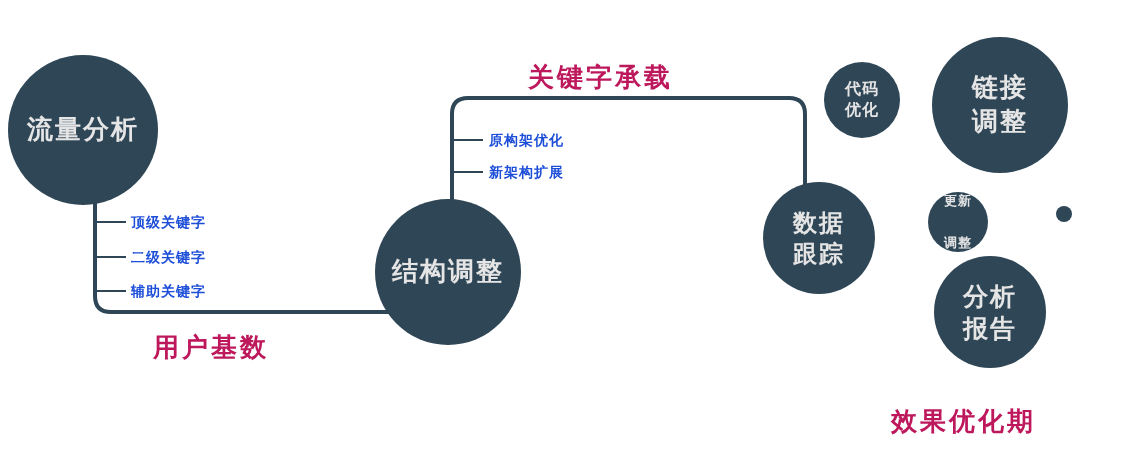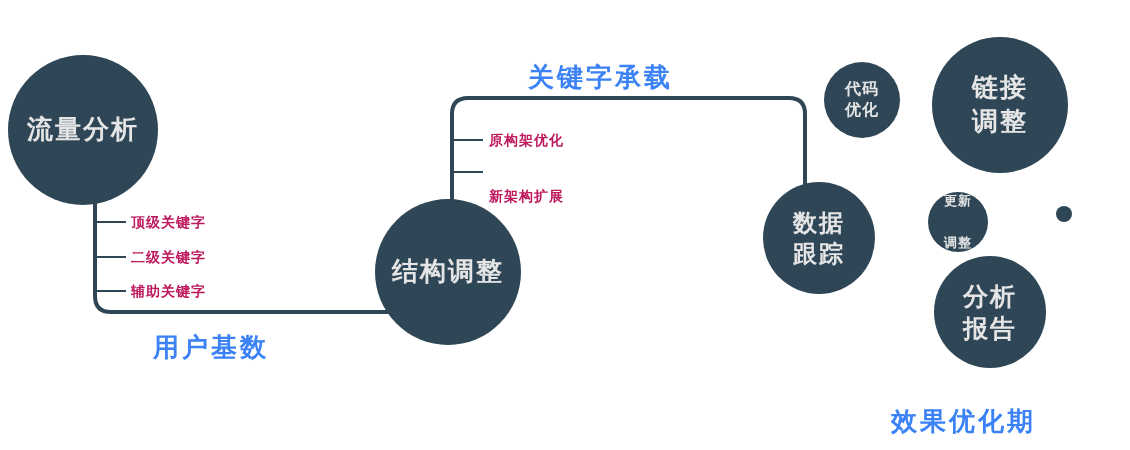--- a/index.html
+++ b/index.html
@@ -53,7 +53,7 @@
   .n-dot            { left: 1056px; top: 206px; width: 16px; height: 16px; }
   .edge-label {
     position: absolute;
-    color: #3b82f6;
+    color: #be185d;
     font-weight: 700;
     letter-spacing: 3px;
     white-space: nowrap;

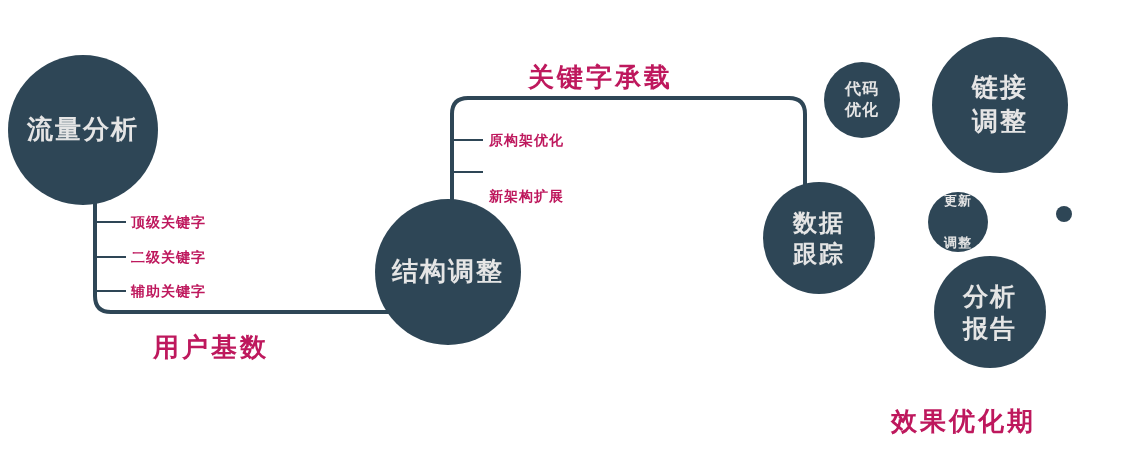--- a/index.html
+++ b/index.html
@@ -63,7 +63,7 @@
   .l-footer      { left: 891px; top: 404px; font-size: 26px; font-weight: 600; }
   .branch-label {
     position: absolute;
-    color: #be185d;
+    color: #1d4ed8;
     font-size: 14px;
     font-weight: 600;
     letter-spacing: 1px;

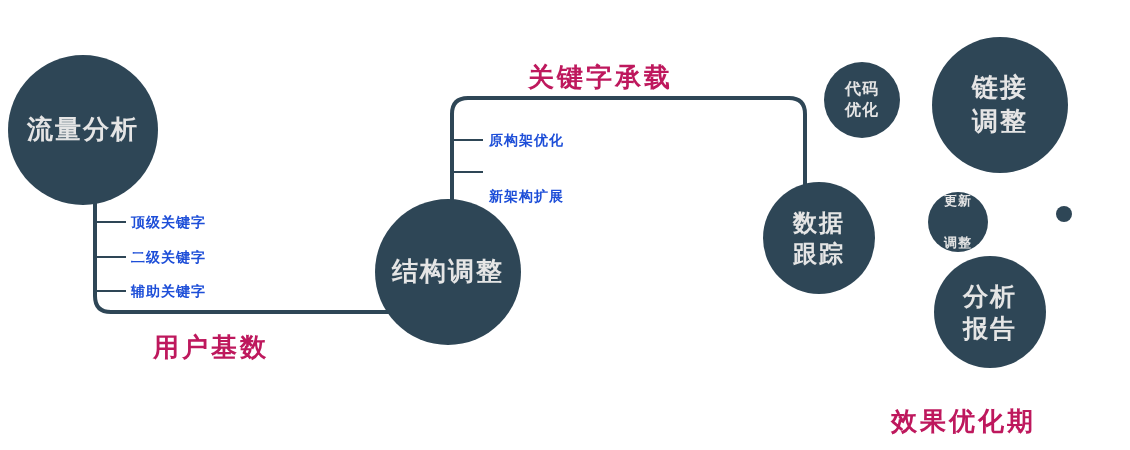--- a/index.html
+++ b/index.html
@@ -73,7 +73,7 @@
   .b1-1 { left: 131px; top: 249px; }
   .b1-2 { left: 131px; top: 283px; }
   .b2-0 { left: 489px; top: 132px; }
-  .b2-1 { left: 489px; top: 164px; margin-top: 24px; }
+  .b2-1 { left: 489px; top: 164px; }
 </style>
 </head>
 <body>

